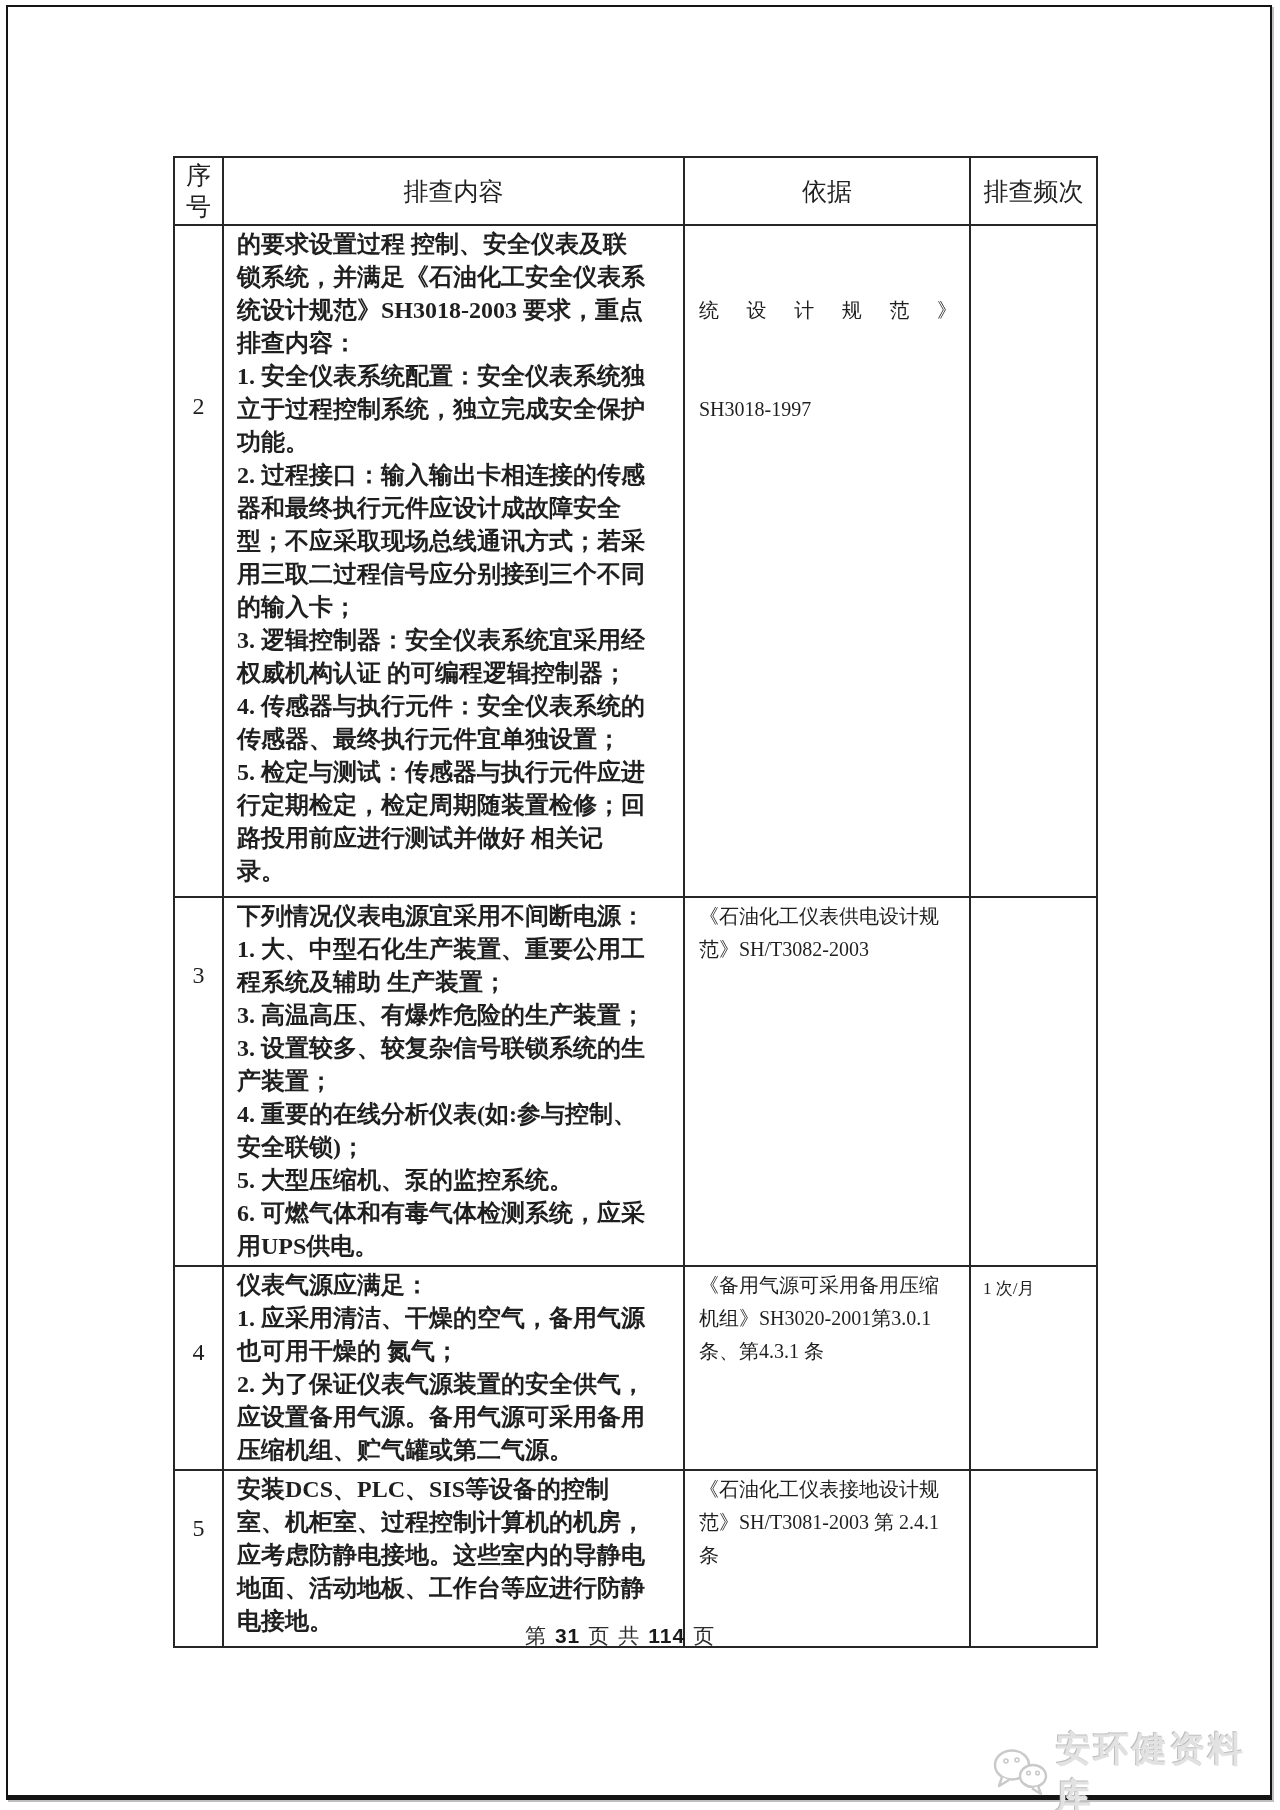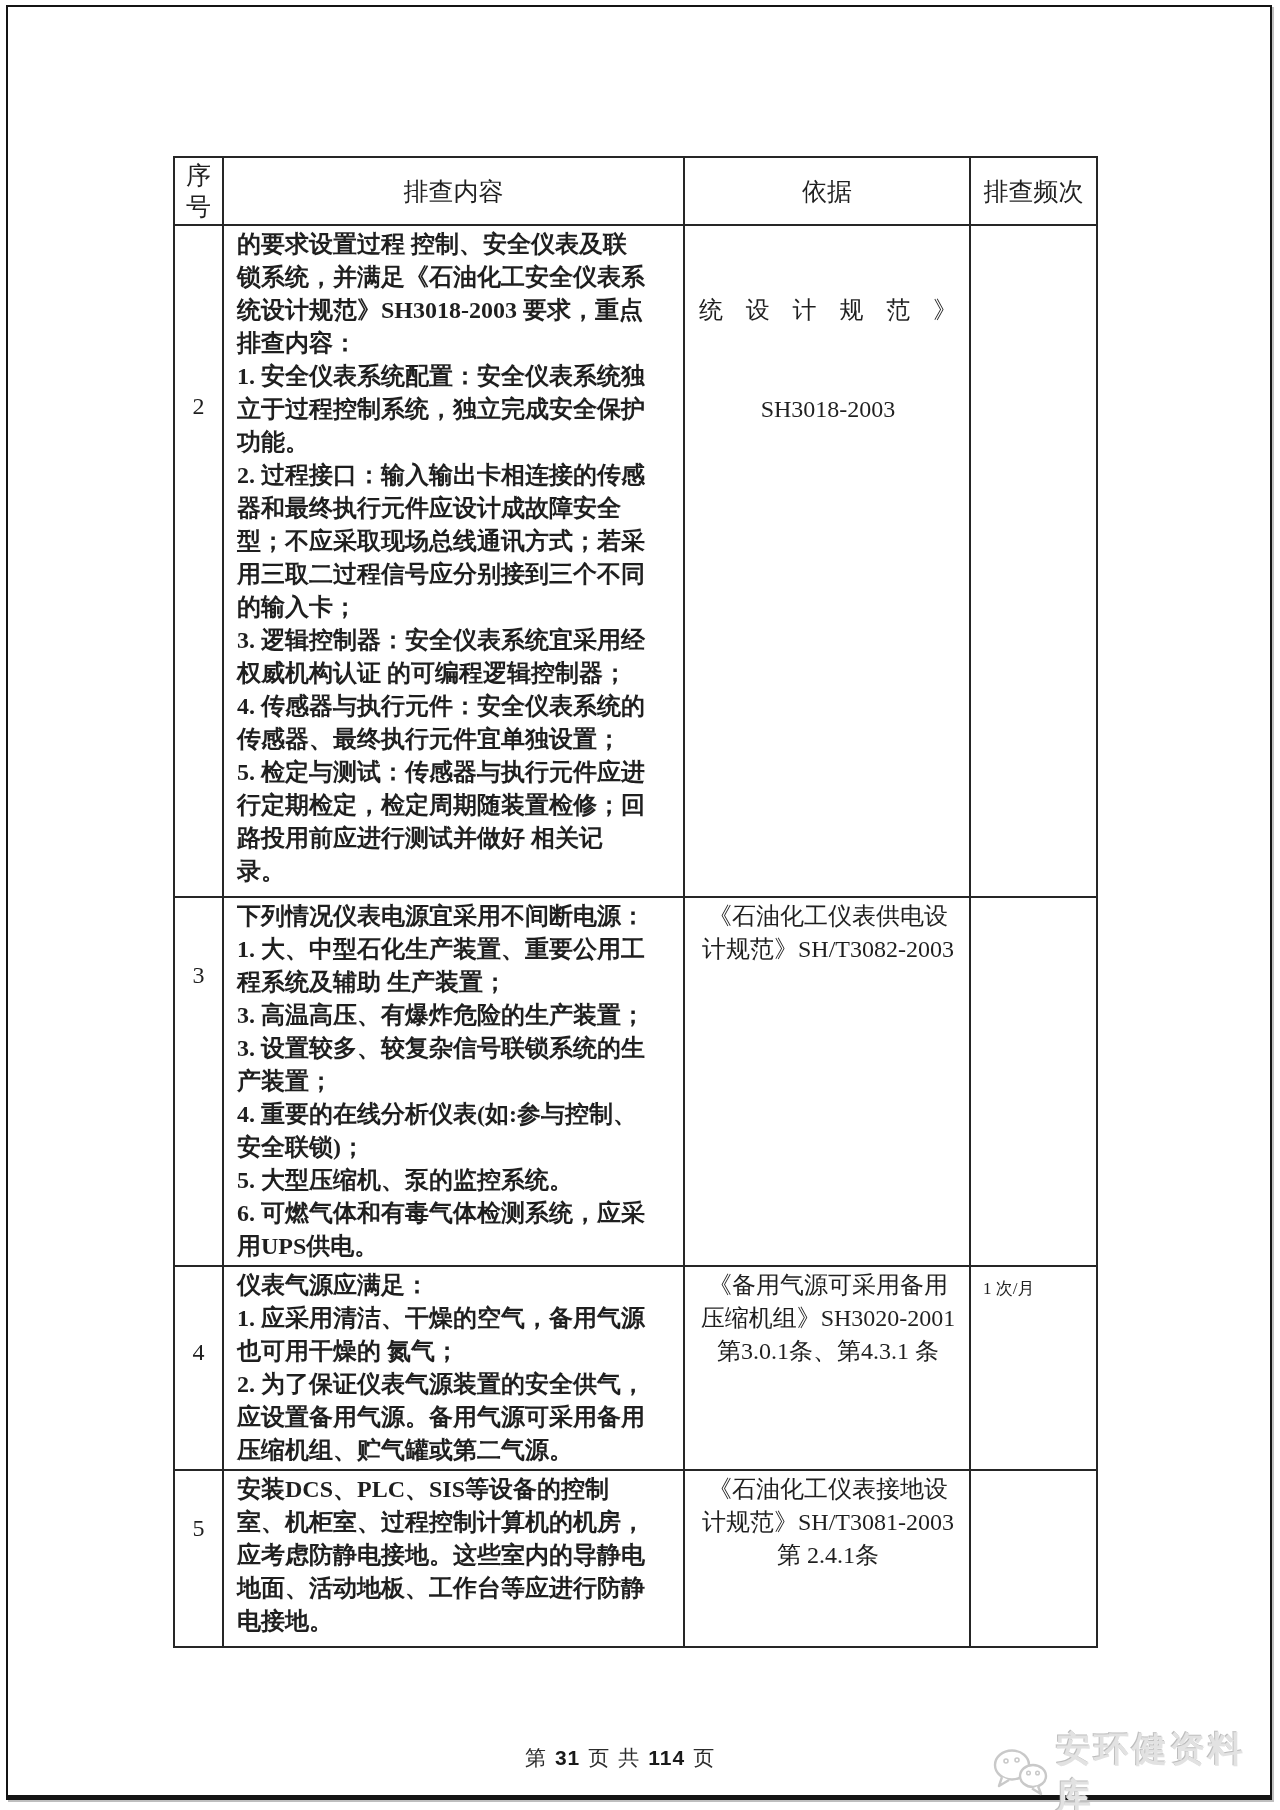--- a/index.html
+++ b/index.html
@@ -46,9 +46,8 @@
   td.content p{margin:0;font-weight:bold;}
   td.basis{
     padding:2px 12px 2px 14px;
-    font-size:24px;line-height:33px;
+    font-size:20px;line-height:33px;
     white-space:pre-wrap;
-    text-align:center;
   }
   td.basis .justified-line{
     text-align-last:justify;

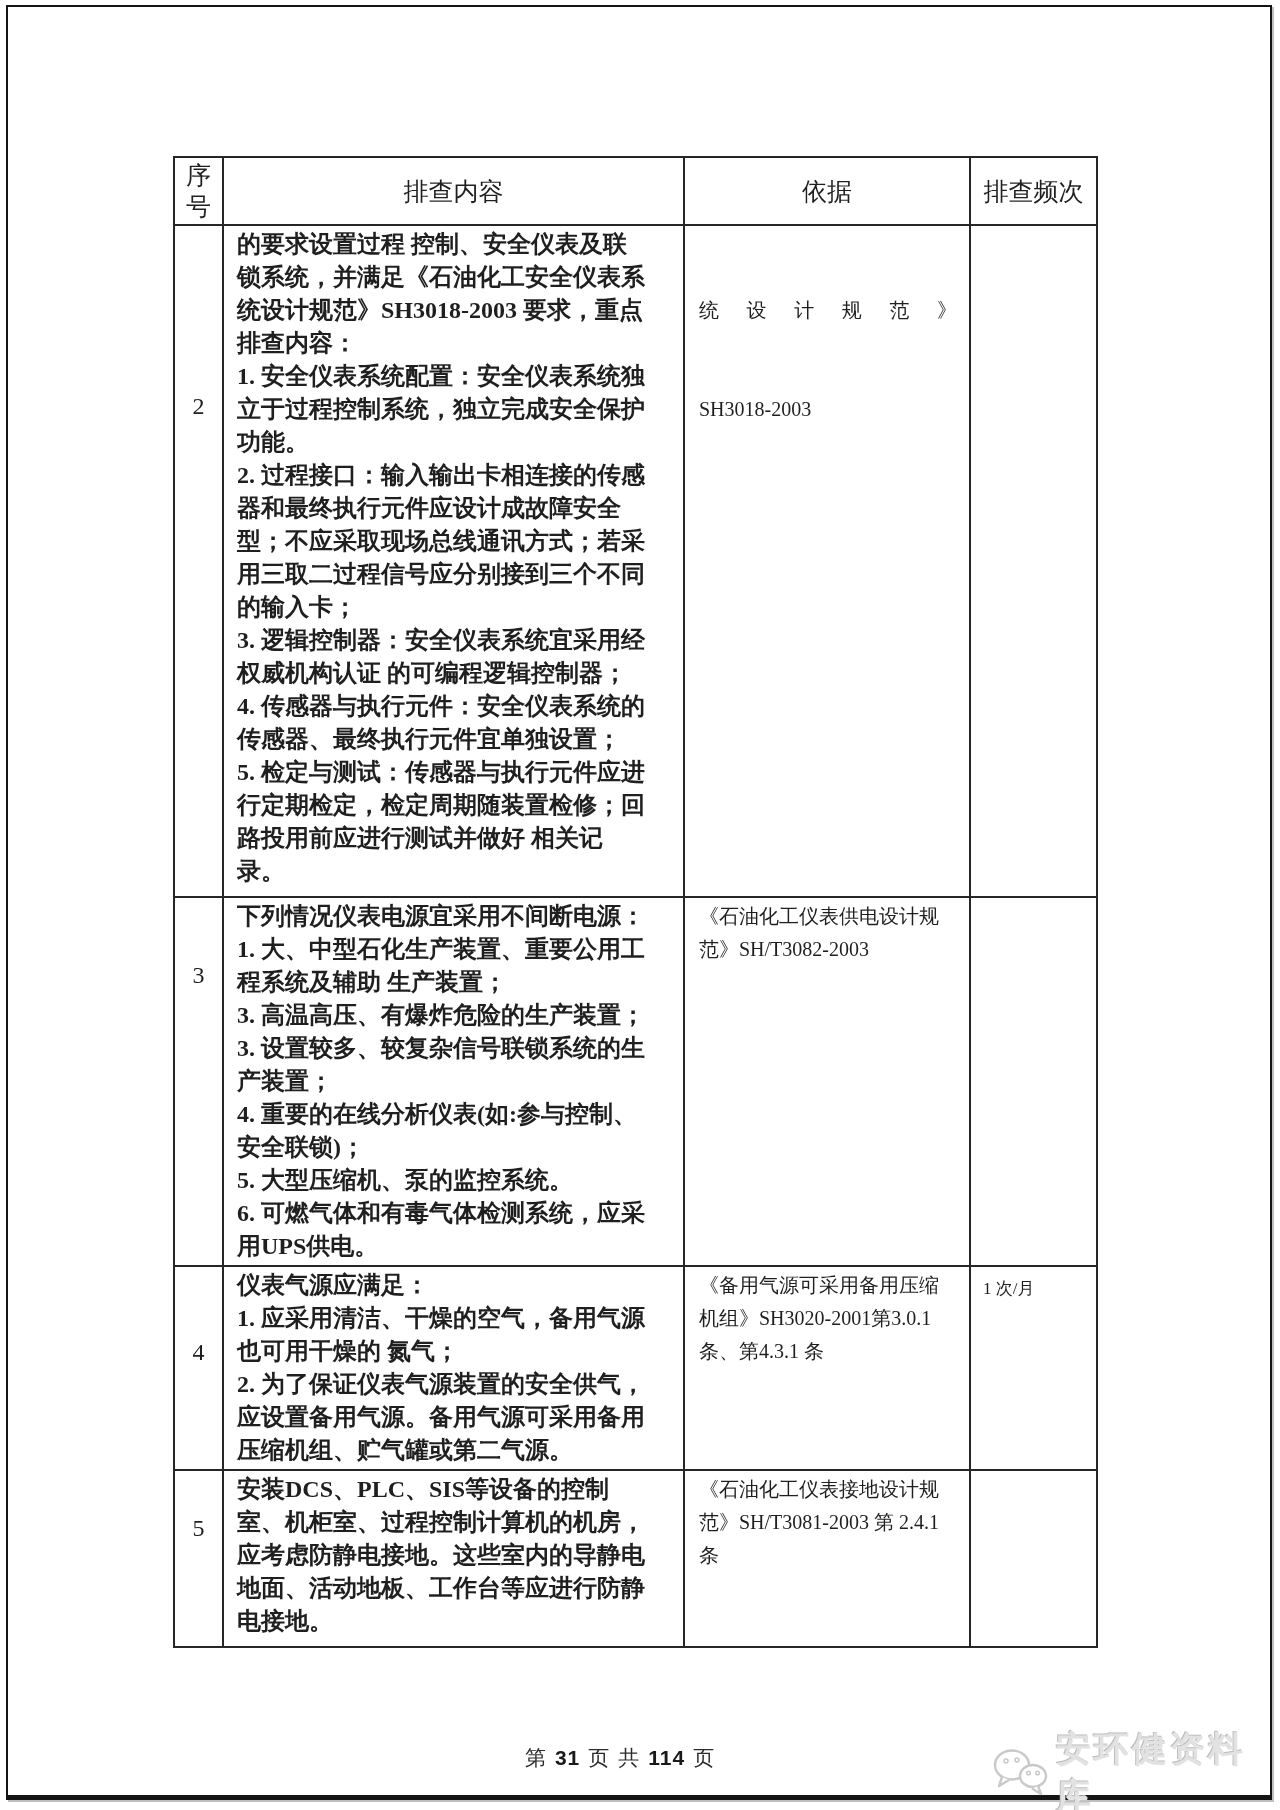--- a/index.html
+++ b/index.html
@@ -109,7 +109,7 @@
     </td>
     <td class="basis">
       <div class="justified-line">统设计规范》</div>
-      <div>SH3018-2003</div>
+      <div>SH3018-1997</div>
     </td>
     <td class="freq"></td>
   </tr>

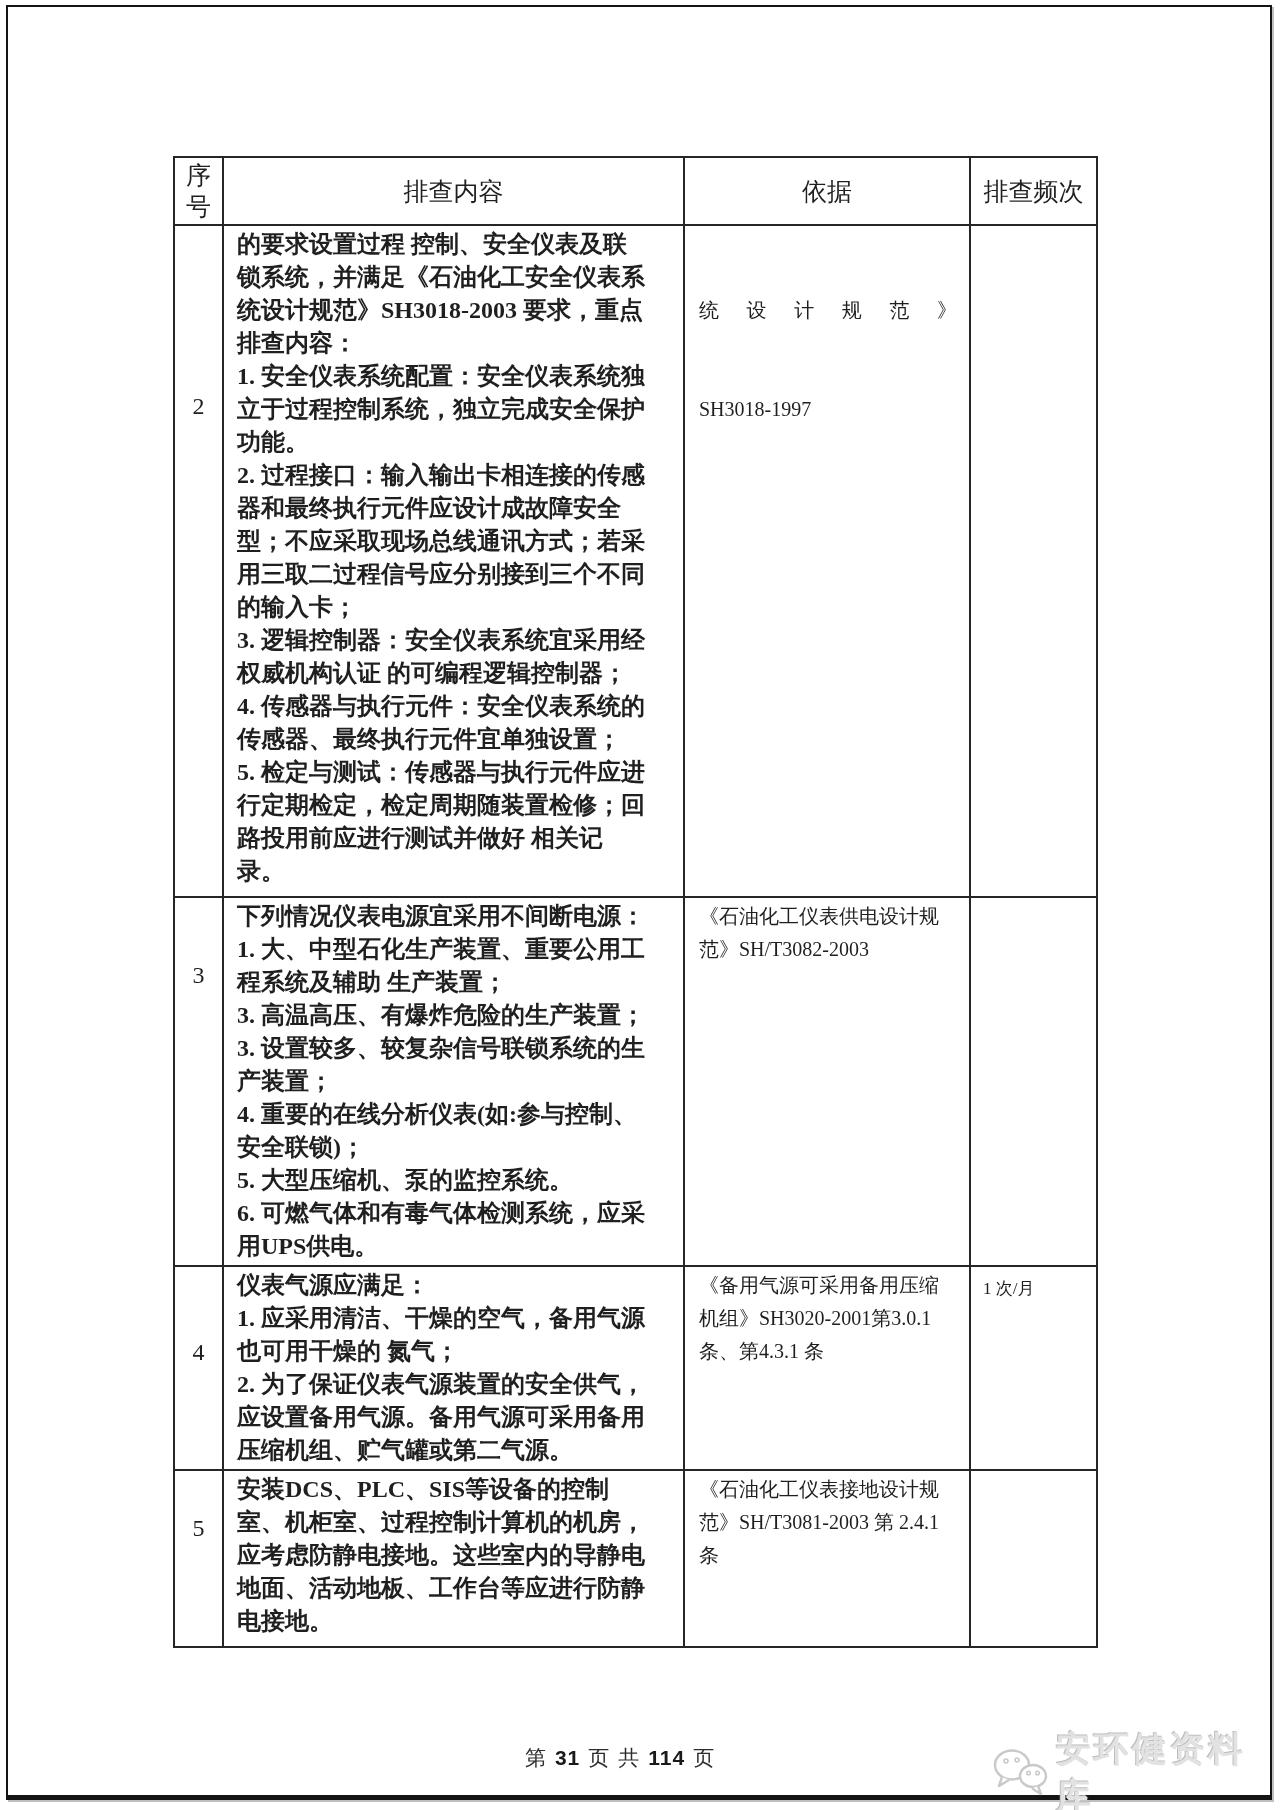--- a/index.html
+++ b/index.html
@@ -58,7 +58,7 @@
     font-size:17px;line-height:33px;
   }
   .page-footer{
-    position:absolute;left:0;top:1744px;width:1240px;
+    position:absolute;left:0;top:1622px;width:1240px;
     text-align:center;font-size:21px;color:#2c2c2c;letter-spacing:1px;
   }
   .page-footer .word{margin:0 4px;}

